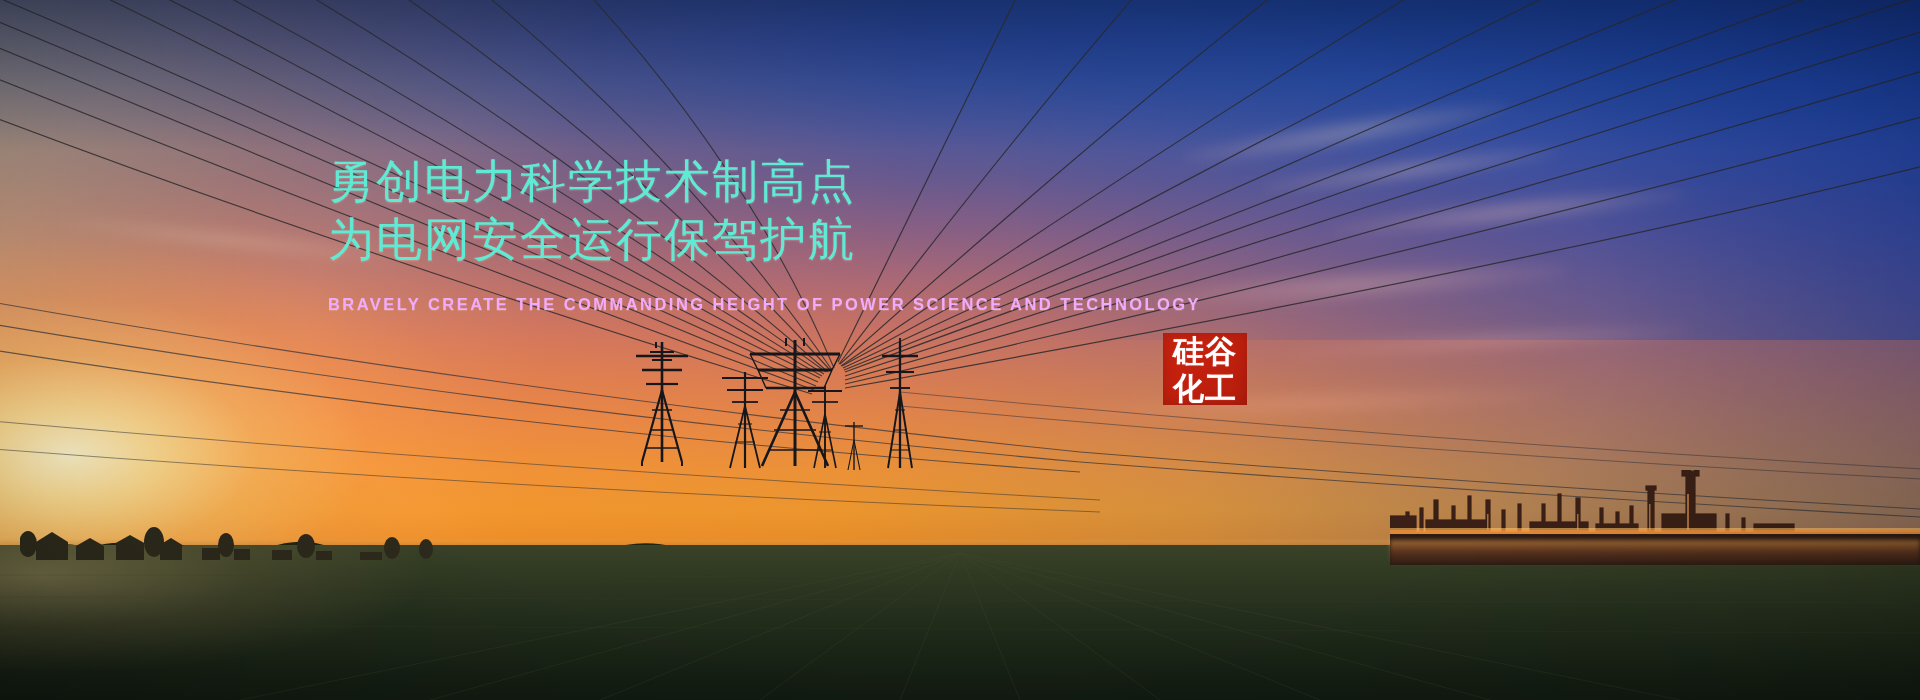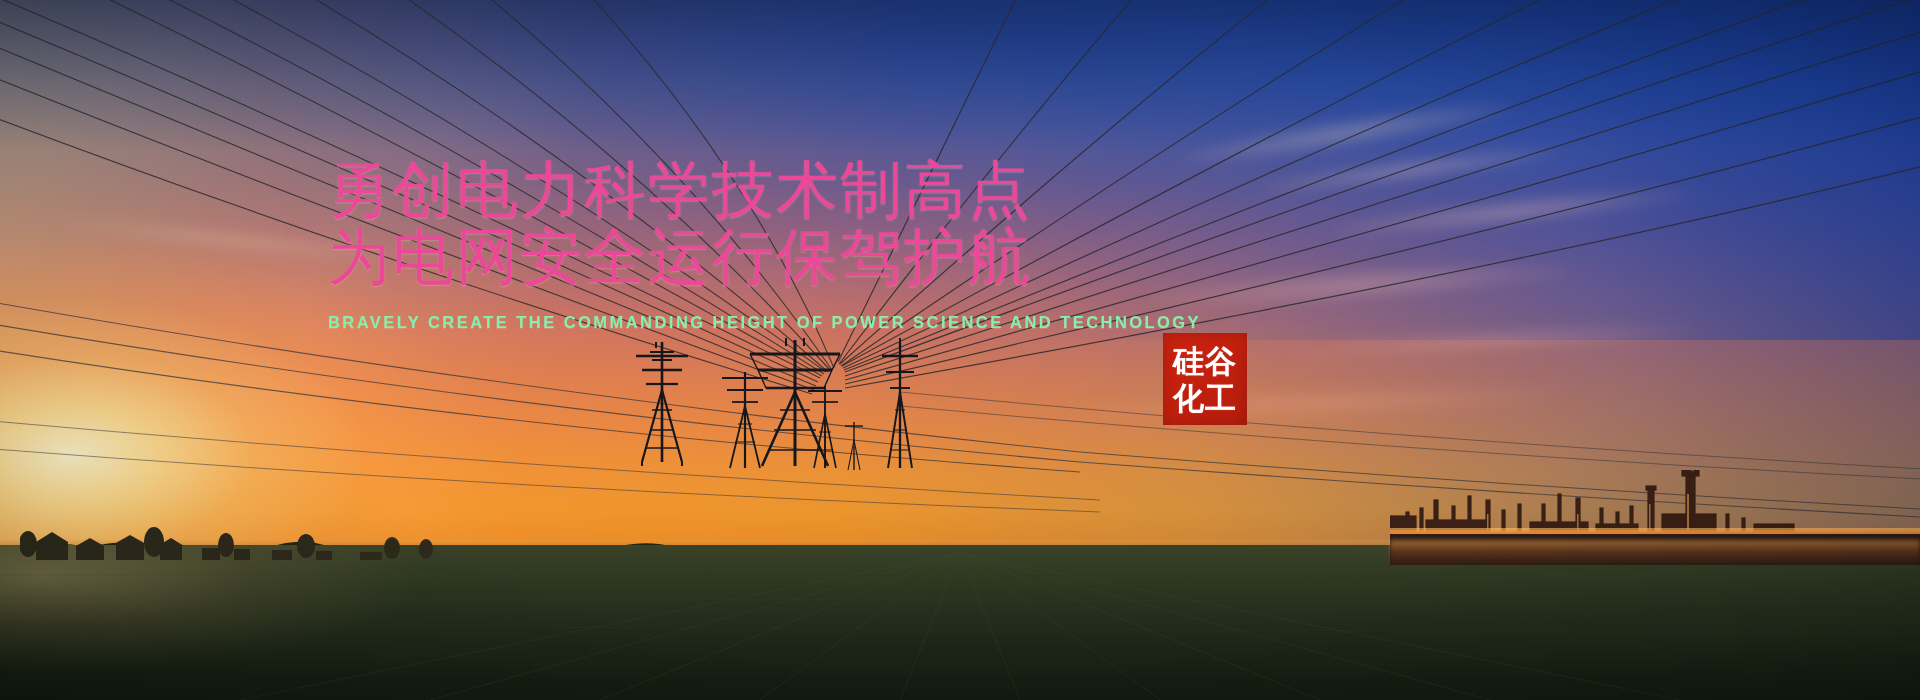--- a/index.html
+++ b/index.html
@@ -138,14 +138,13 @@
   .copy { position:absolute; left:328px; top:152px; width:900px; }
 
   .cn-line {
-    font-size:62px;
+    font-size:46px;
     line-height:58px;
     letter-spacing:2px;
-    color:#ec4899;
+    color:#5eead4;
     font-weight:400;
     white-space:nowrap;
     text-shadow:0 1px 2px rgba(255,225,180,0.28);
-    margin-top:9px;
   }
 
   .en-wrap { margin-top:19px; }

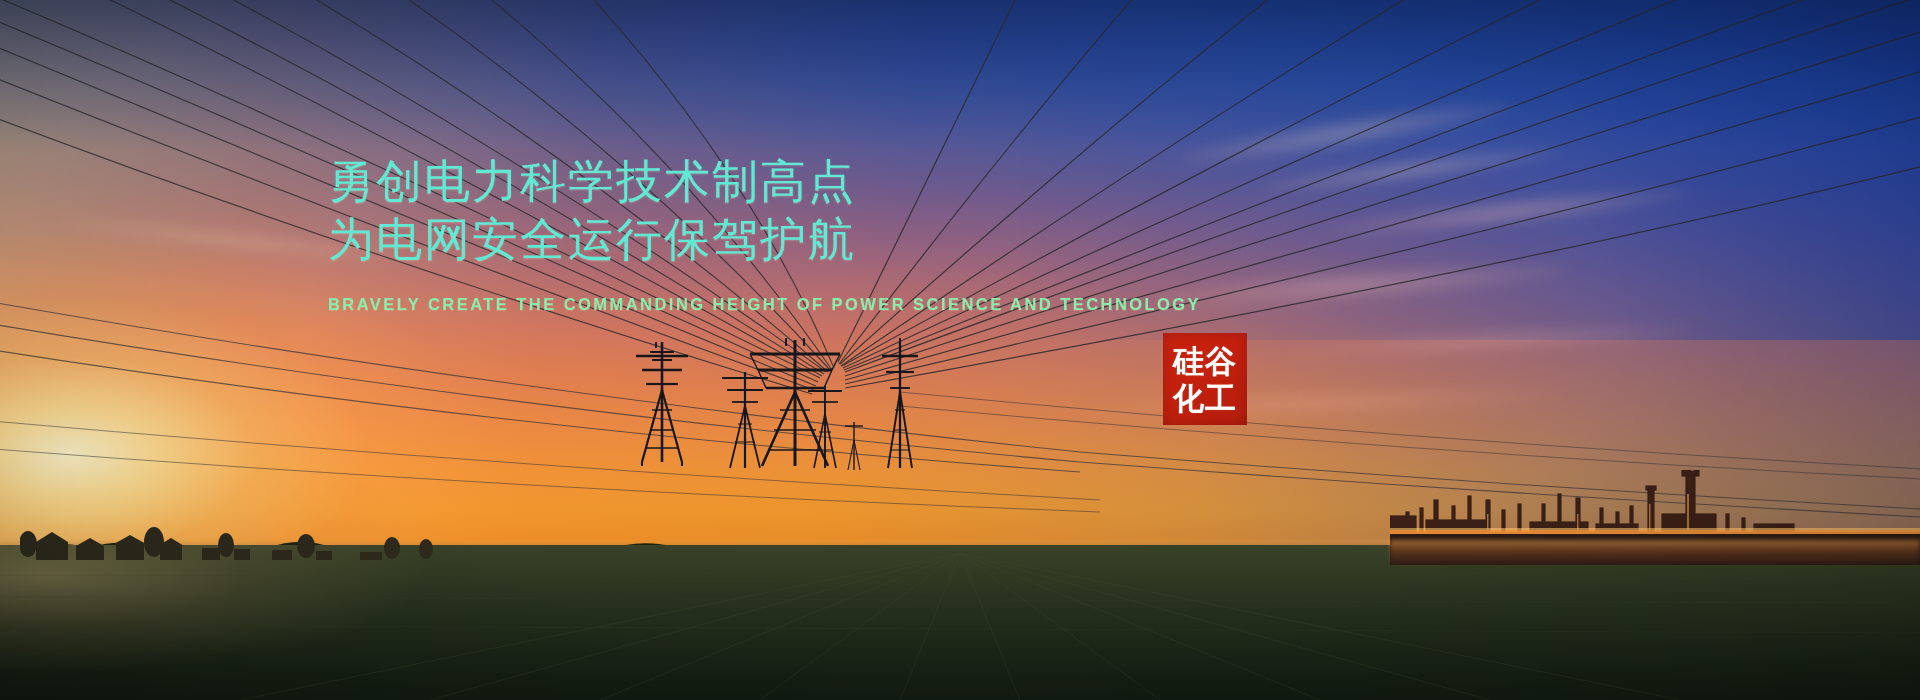--- a/index.html
+++ b/index.html
@@ -153,7 +153,7 @@
     line-height:35px;
     letter-spacing:2.45px;
     font-weight:700;
-    color:#86efac;
+    color:#f0abfc;
     white-space:nowrap;
     text-shadow:0 1px 1px rgba(255,225,180,0.22);
   }

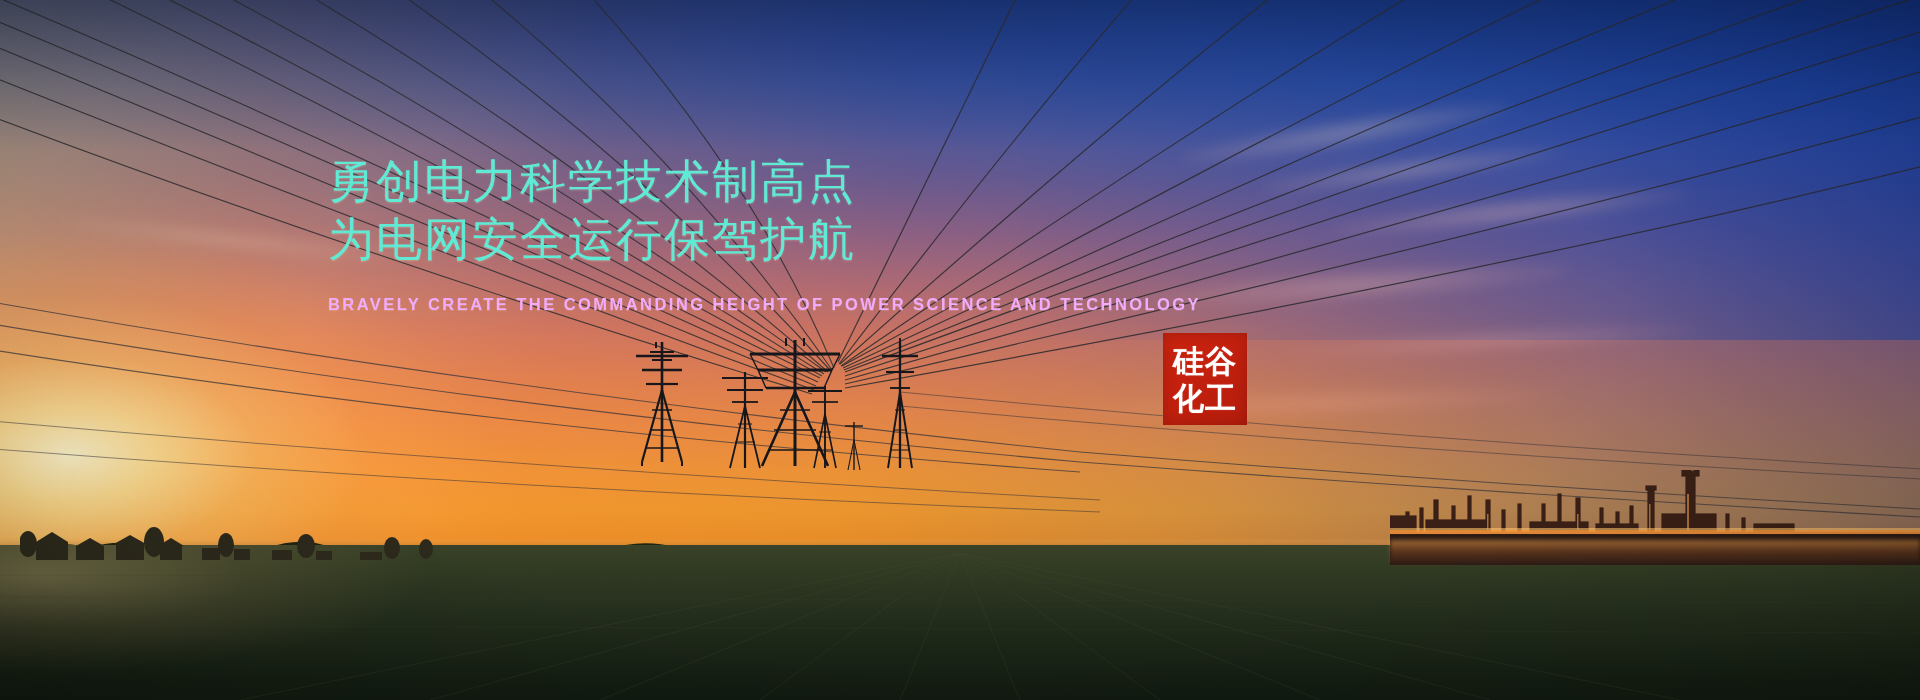--- a/index.html
+++ b/index.html
@@ -161,7 +161,7 @@
   
   .seal {
     position:absolute; left:1163px; top:333px;
-    width:84px; height:92px;
+    width:84px; height:72px;
     background:linear-gradient(145deg, #c9230f 0%, #c3200e 45%, #b51d0c 100%);
     box-shadow:inset 0 0 14px rgba(0,0,0,0.18);
   }

